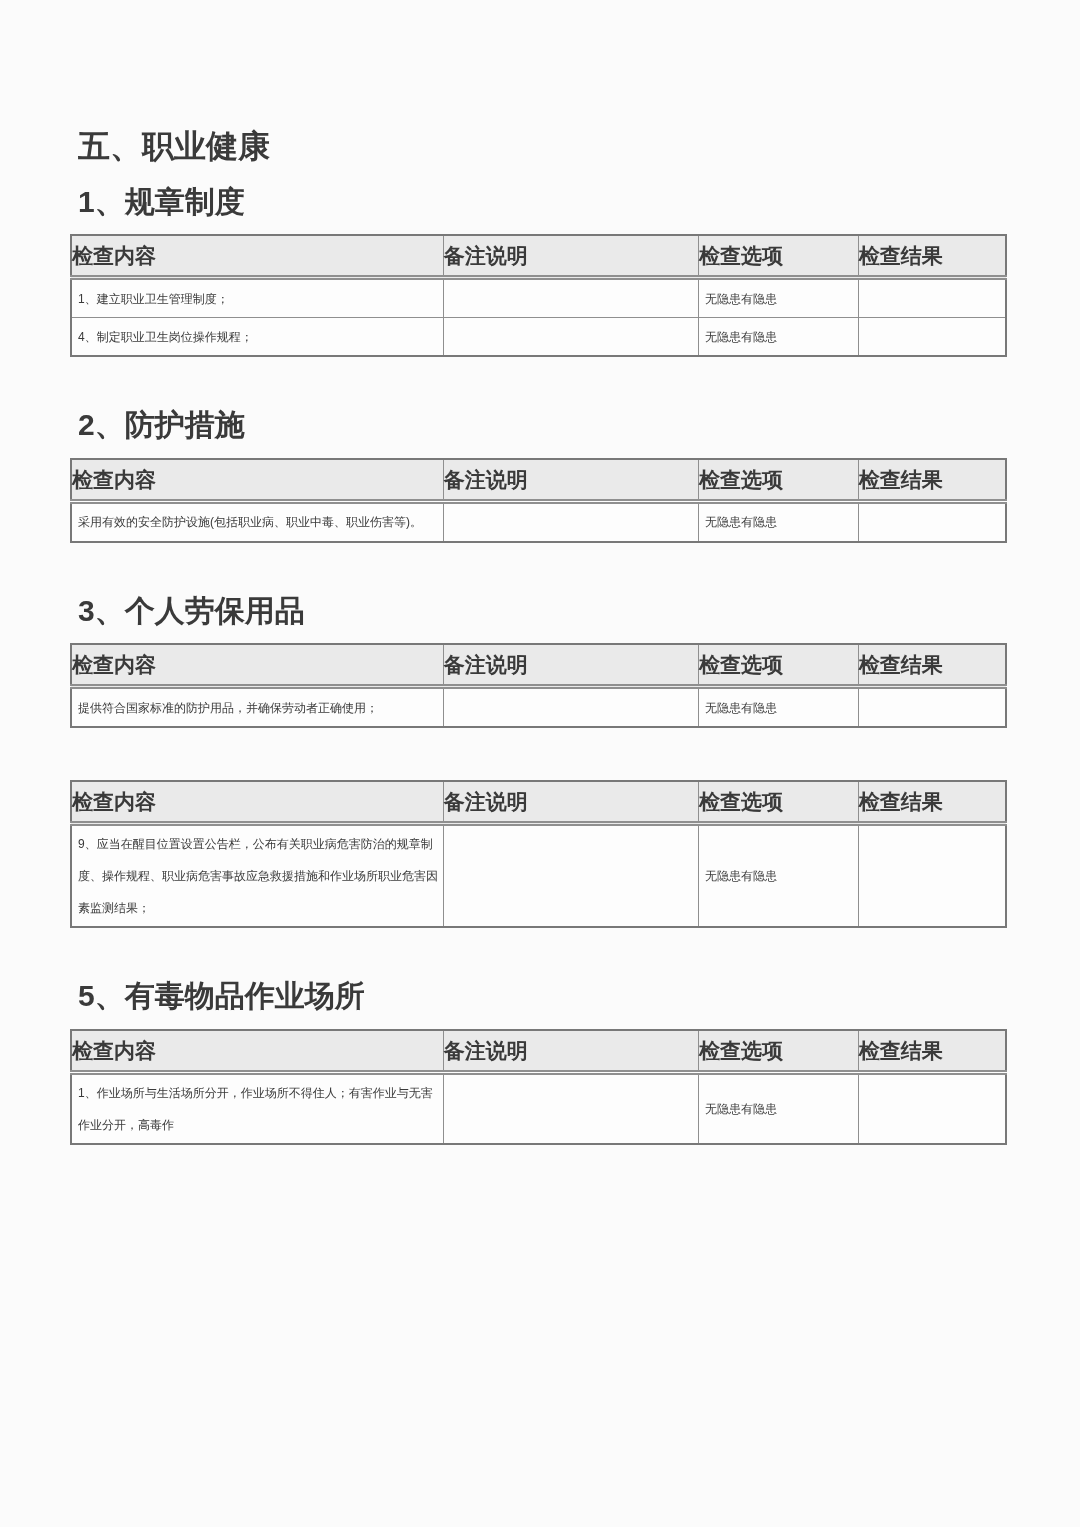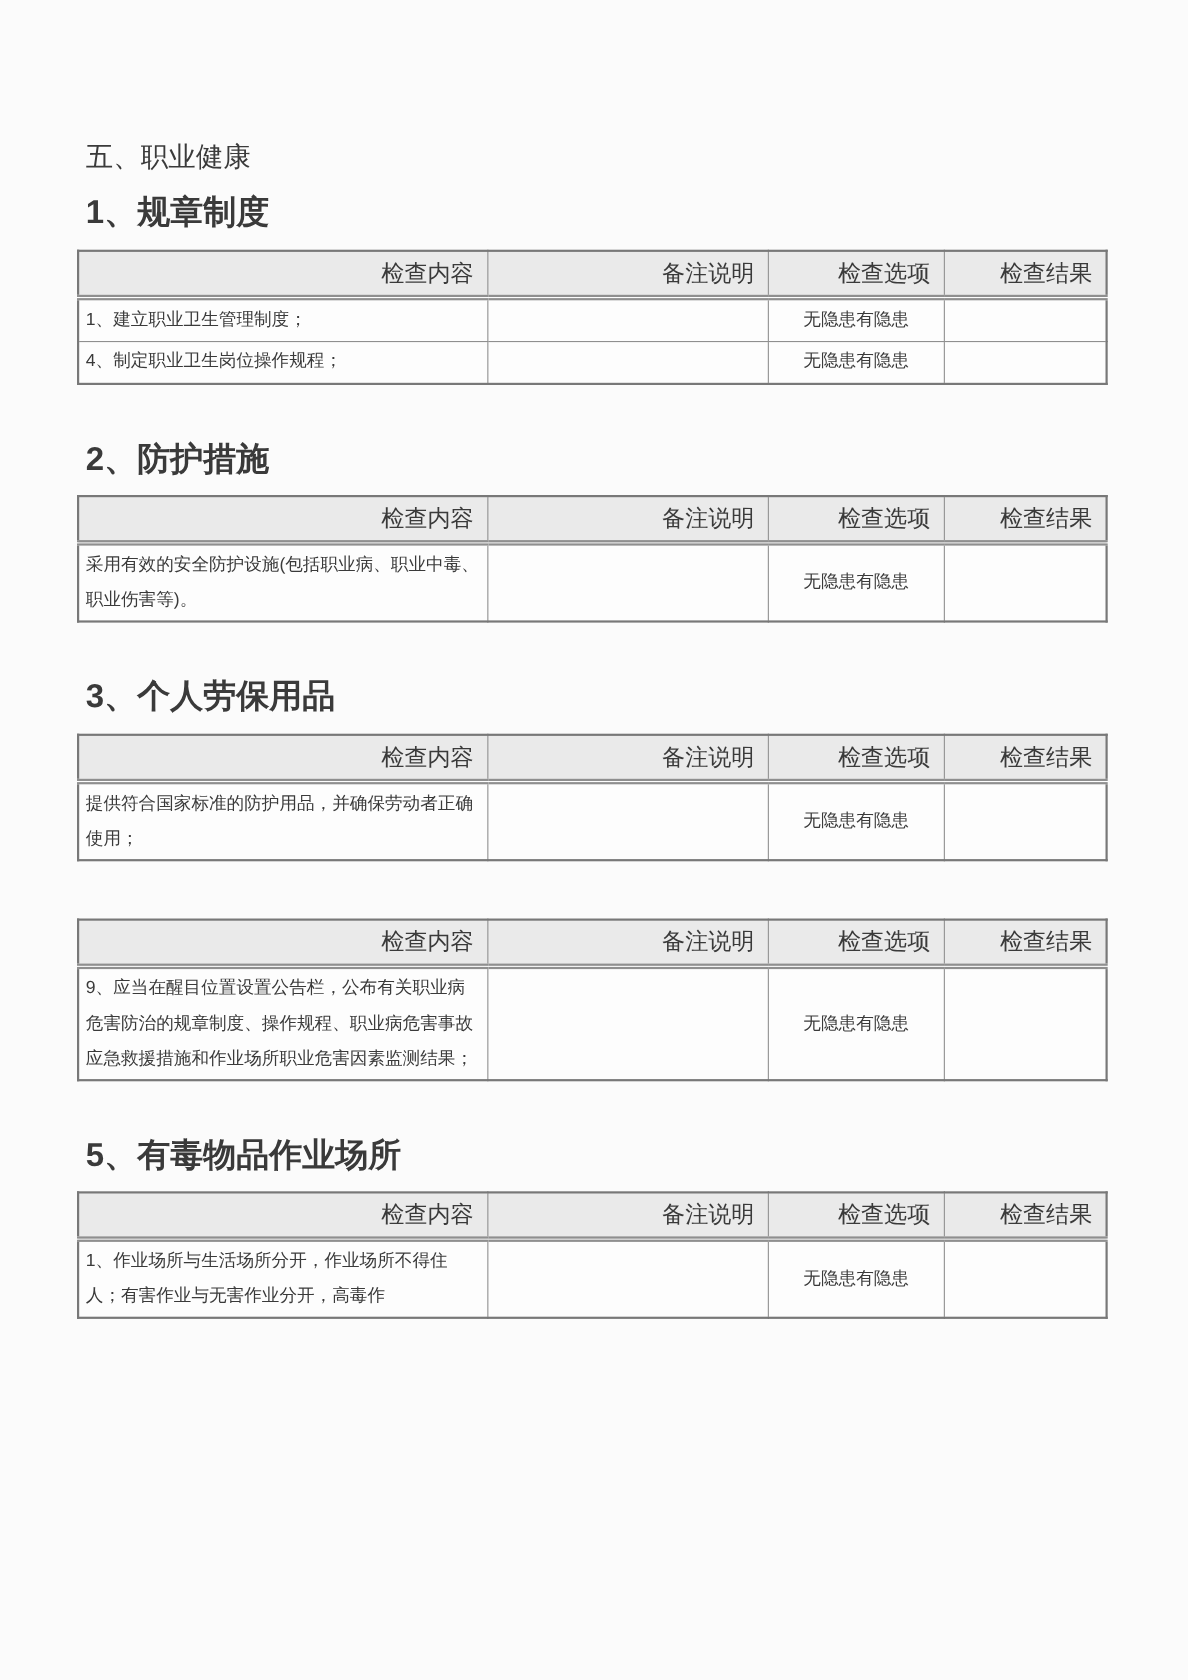--- a/index.html
+++ b/index.html
@@ -18,7 +18,7 @@
   }
   .page{box-sizing:border-box;width:1080px;padding:130px 73px 0 70px;}
   .doc-title{
-    font-size:25px;line-height:1.05;font-weight:normal;
+    font-size:32px;line-height:1.05;font-weight:bold;
     margin:0 0 17px 8px;letter-spacing:0px;
   }
   .section{margin-top:52px;}

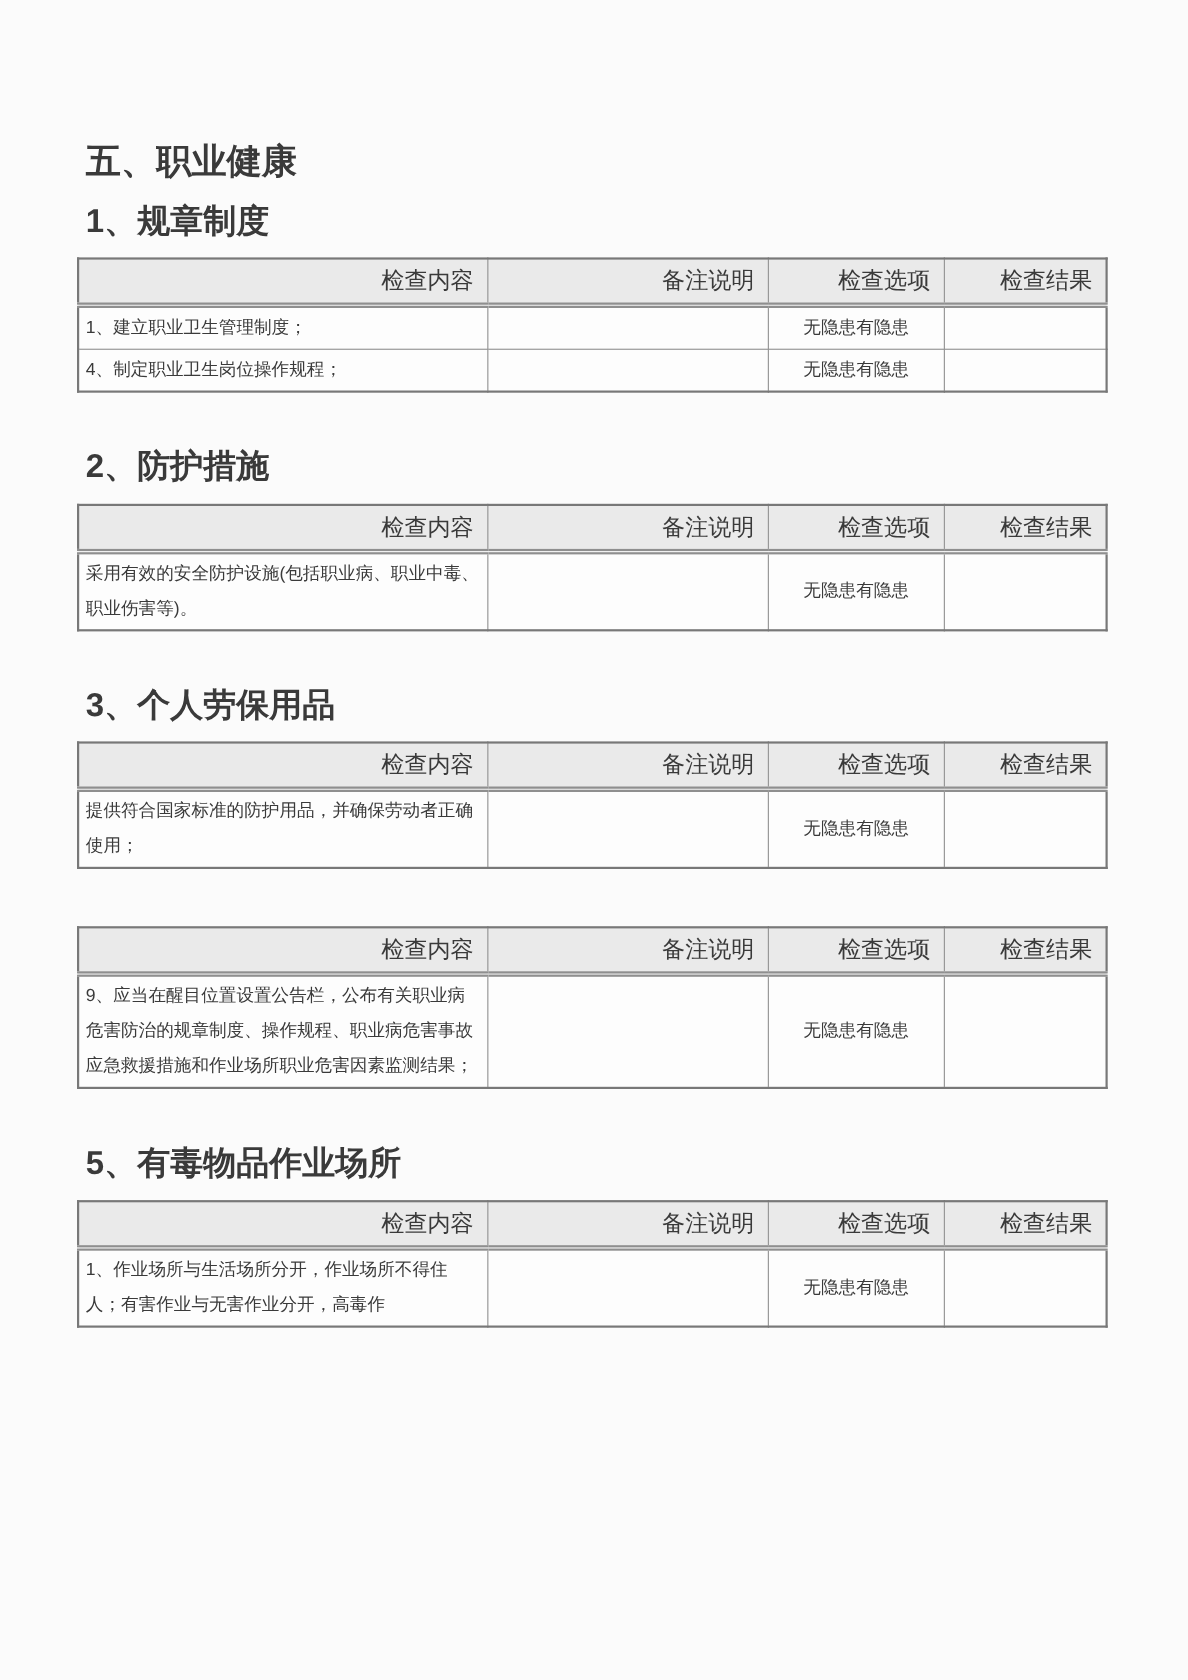--- a/index.html
+++ b/index.html
@@ -34,8 +34,8 @@
   th,td{border:1px solid var(--border);}
   thead th{
     background:var(--header-bg);
-    font-size:21px;font-weight:normal;text-align:right;
-    line-height:33px;padding:3px 12px;
+    font-size:21px;font-weight:bold;text-align:left;
+    line-height:33px;padding:3px 0;
     border-bottom:5px double var(--border);
   }
   td{

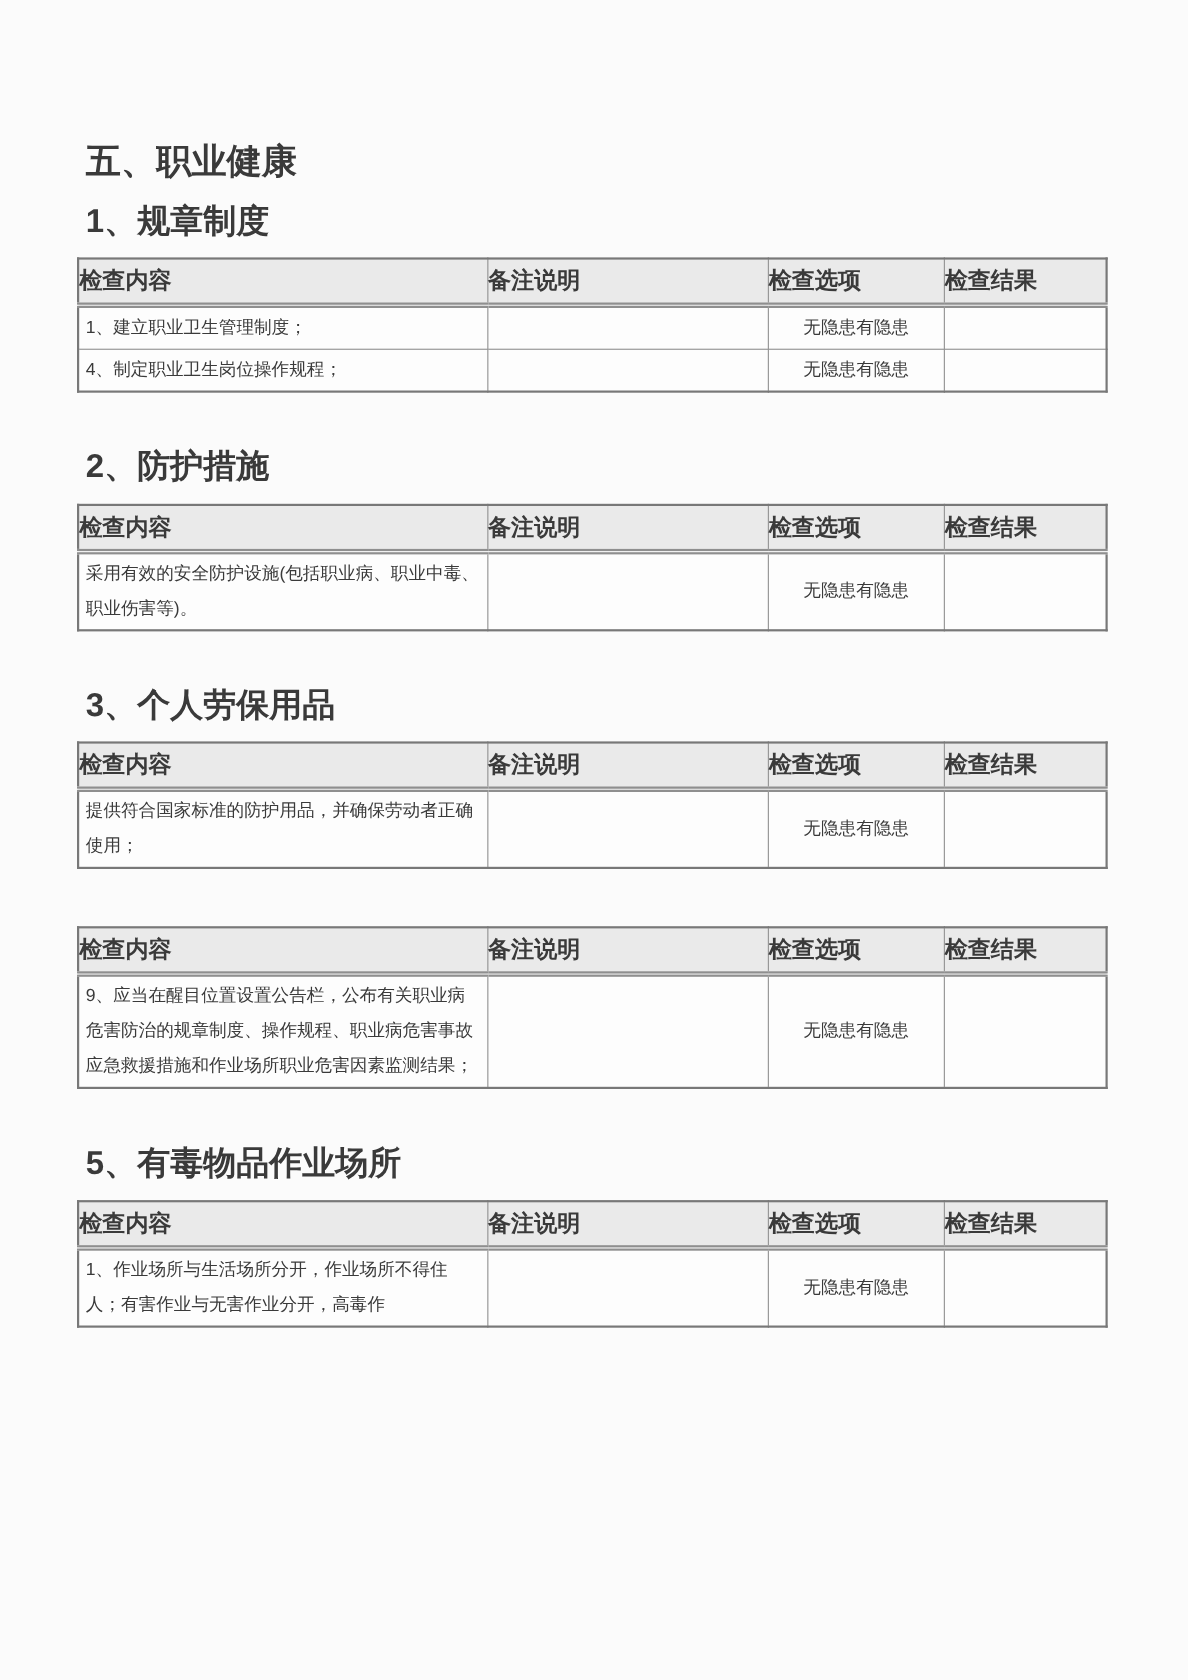--- a/index.html
+++ b/index.html
@@ -39,7 +39,7 @@
     border-bottom:5px double var(--border);
   }
   td{
-    font-size:16px;line-height:32px;
+    font-size:12px;line-height:32px;
     padding:2px 6px;height:33px;
     vertical-align:middle;text-align:center;
   }

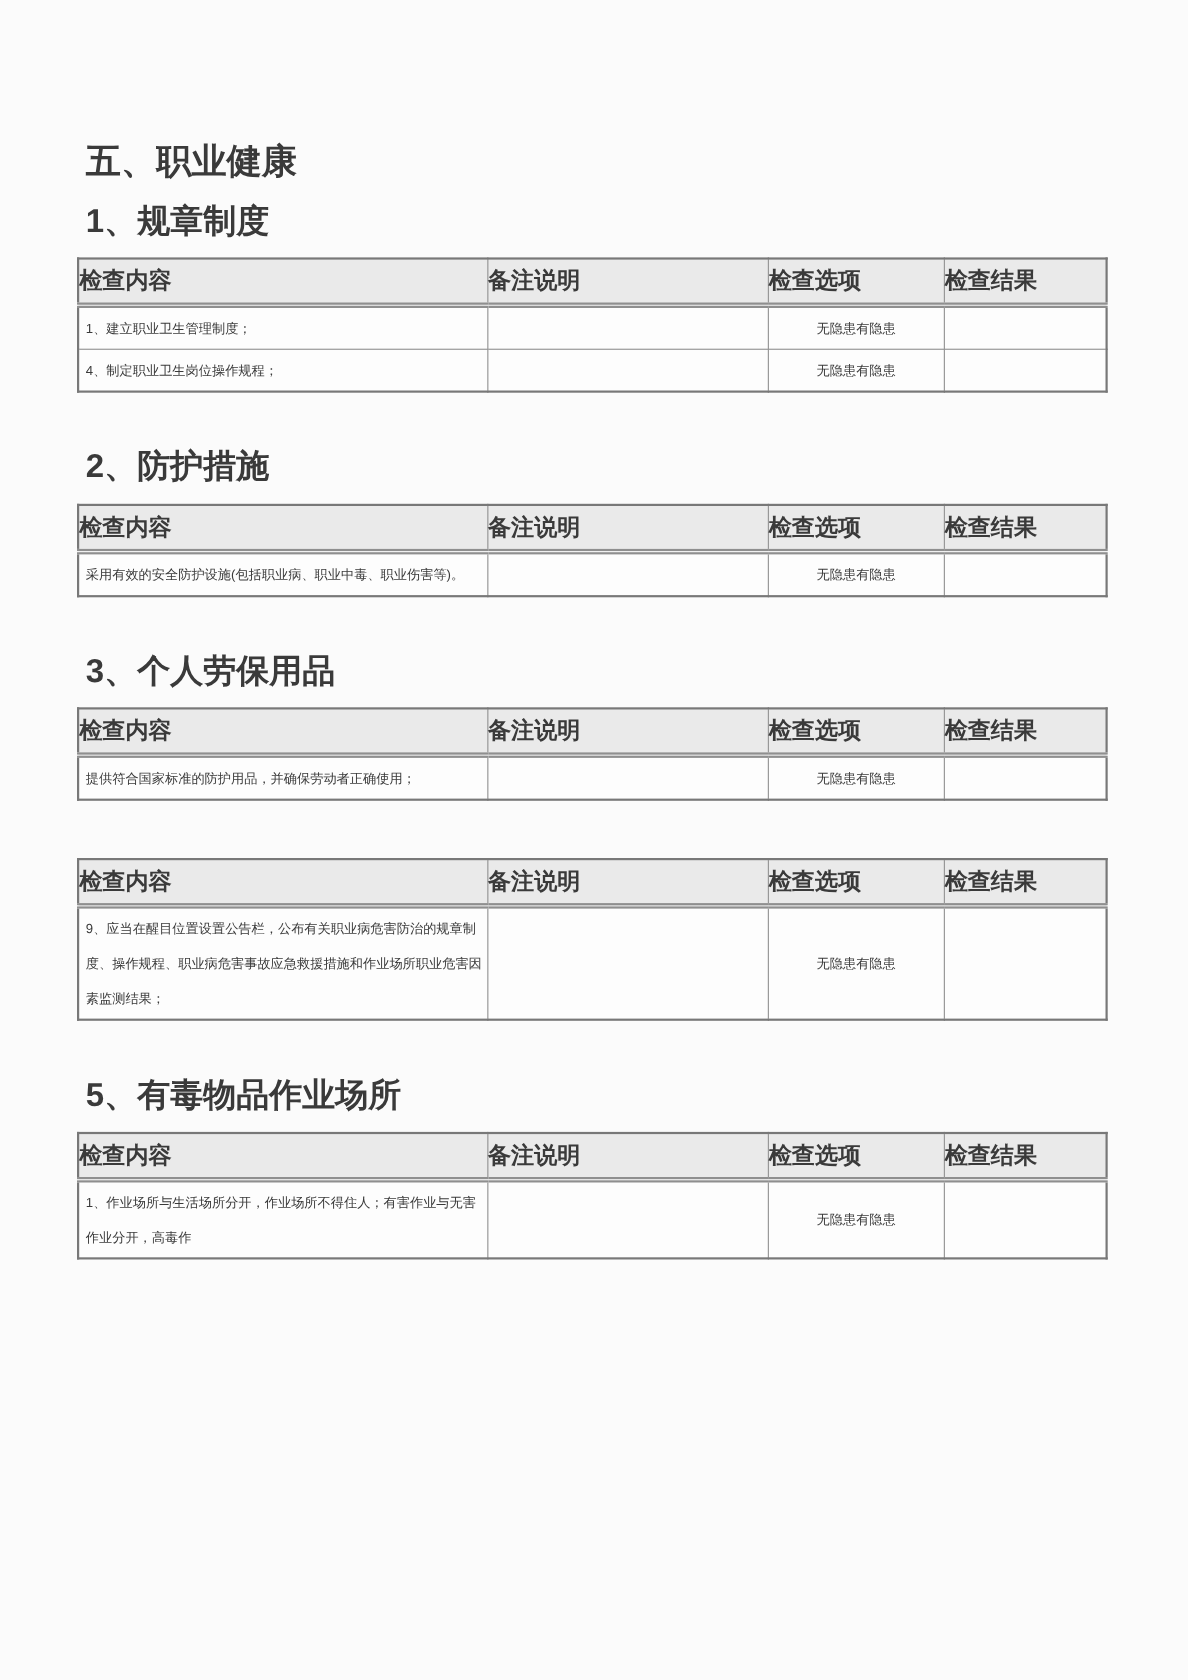--- a/index.html
+++ b/index.html
@@ -44,7 +44,7 @@
     vertical-align:middle;text-align:center;
   }
   td.cell-content{text-align:left;padding-left:6px;padding-right:4px;}
-  td.cell-options{text-align:center;margin-top:20px;}
+  td.cell-options{text-align:left;margin-top:20px;}
   col.c1{width:39.8%;}
   col.c2{width:27.3%;}
   col.c3{width:17.1%;}

